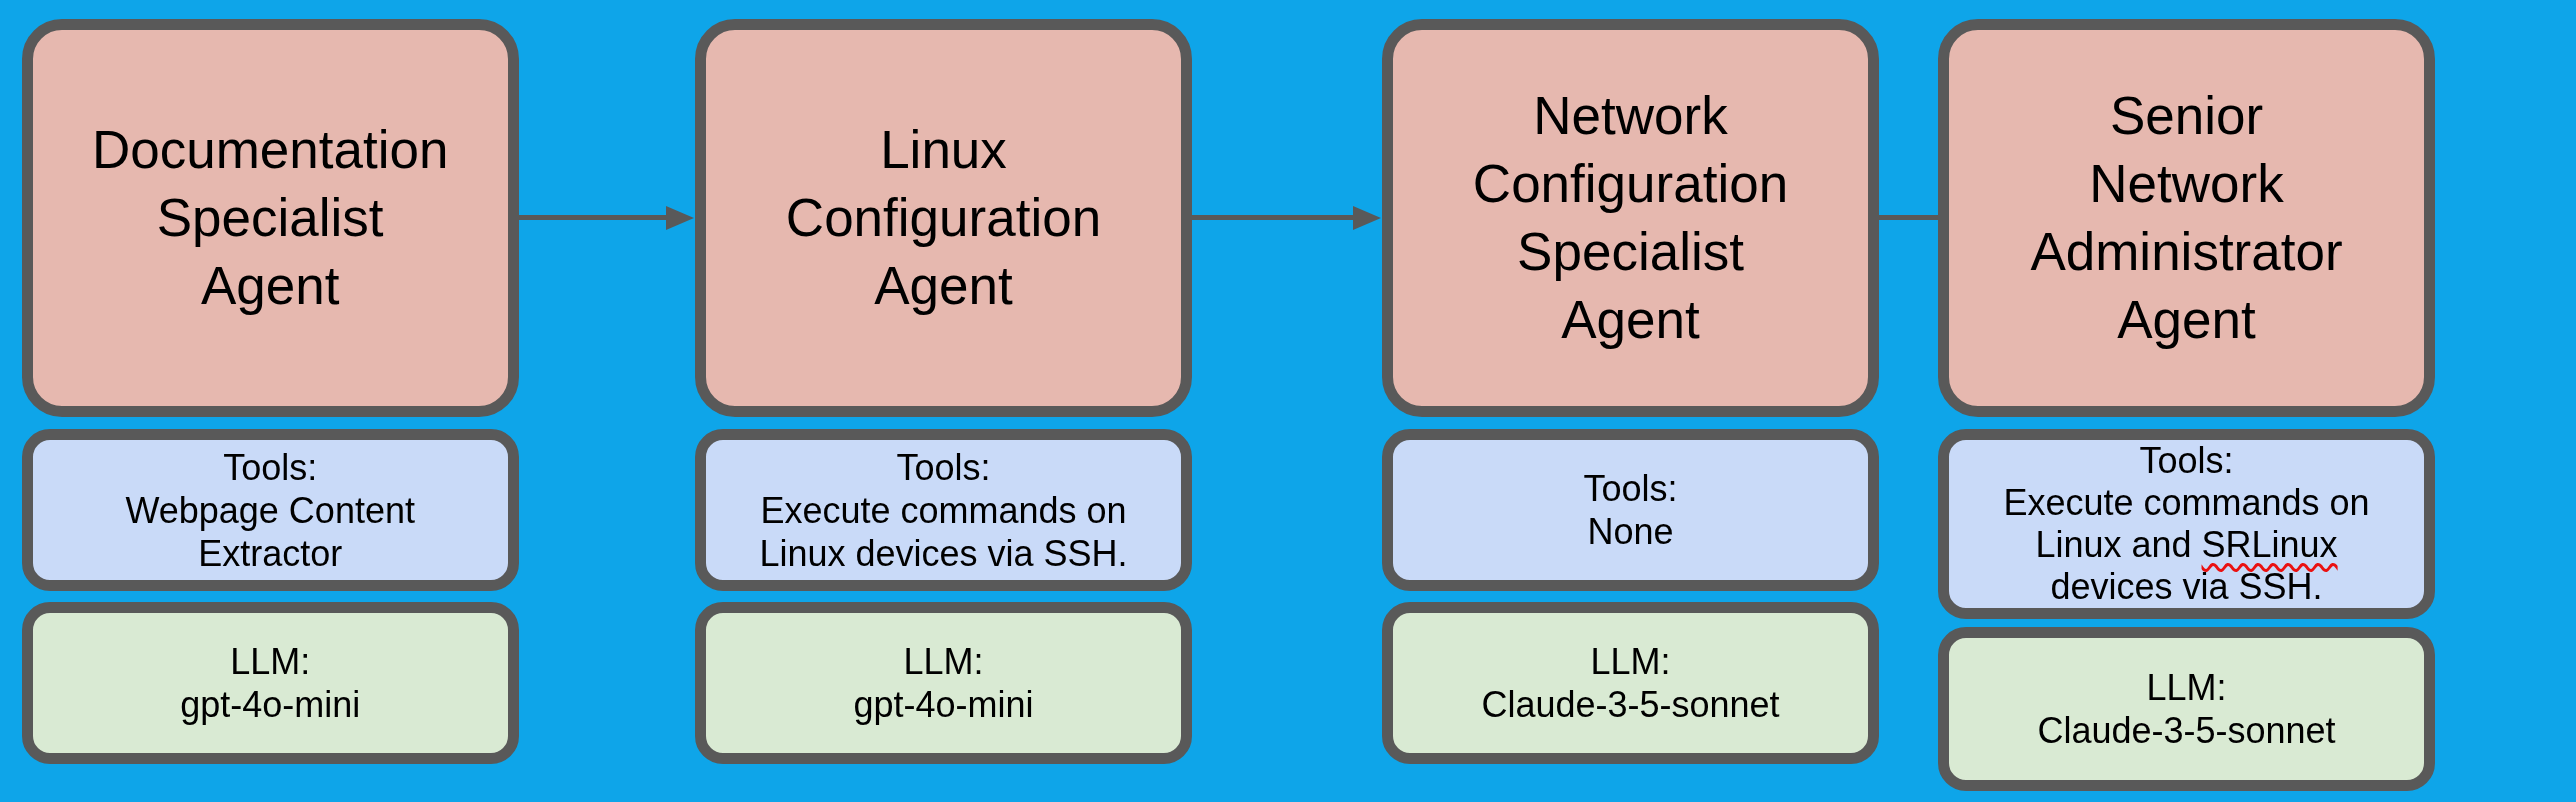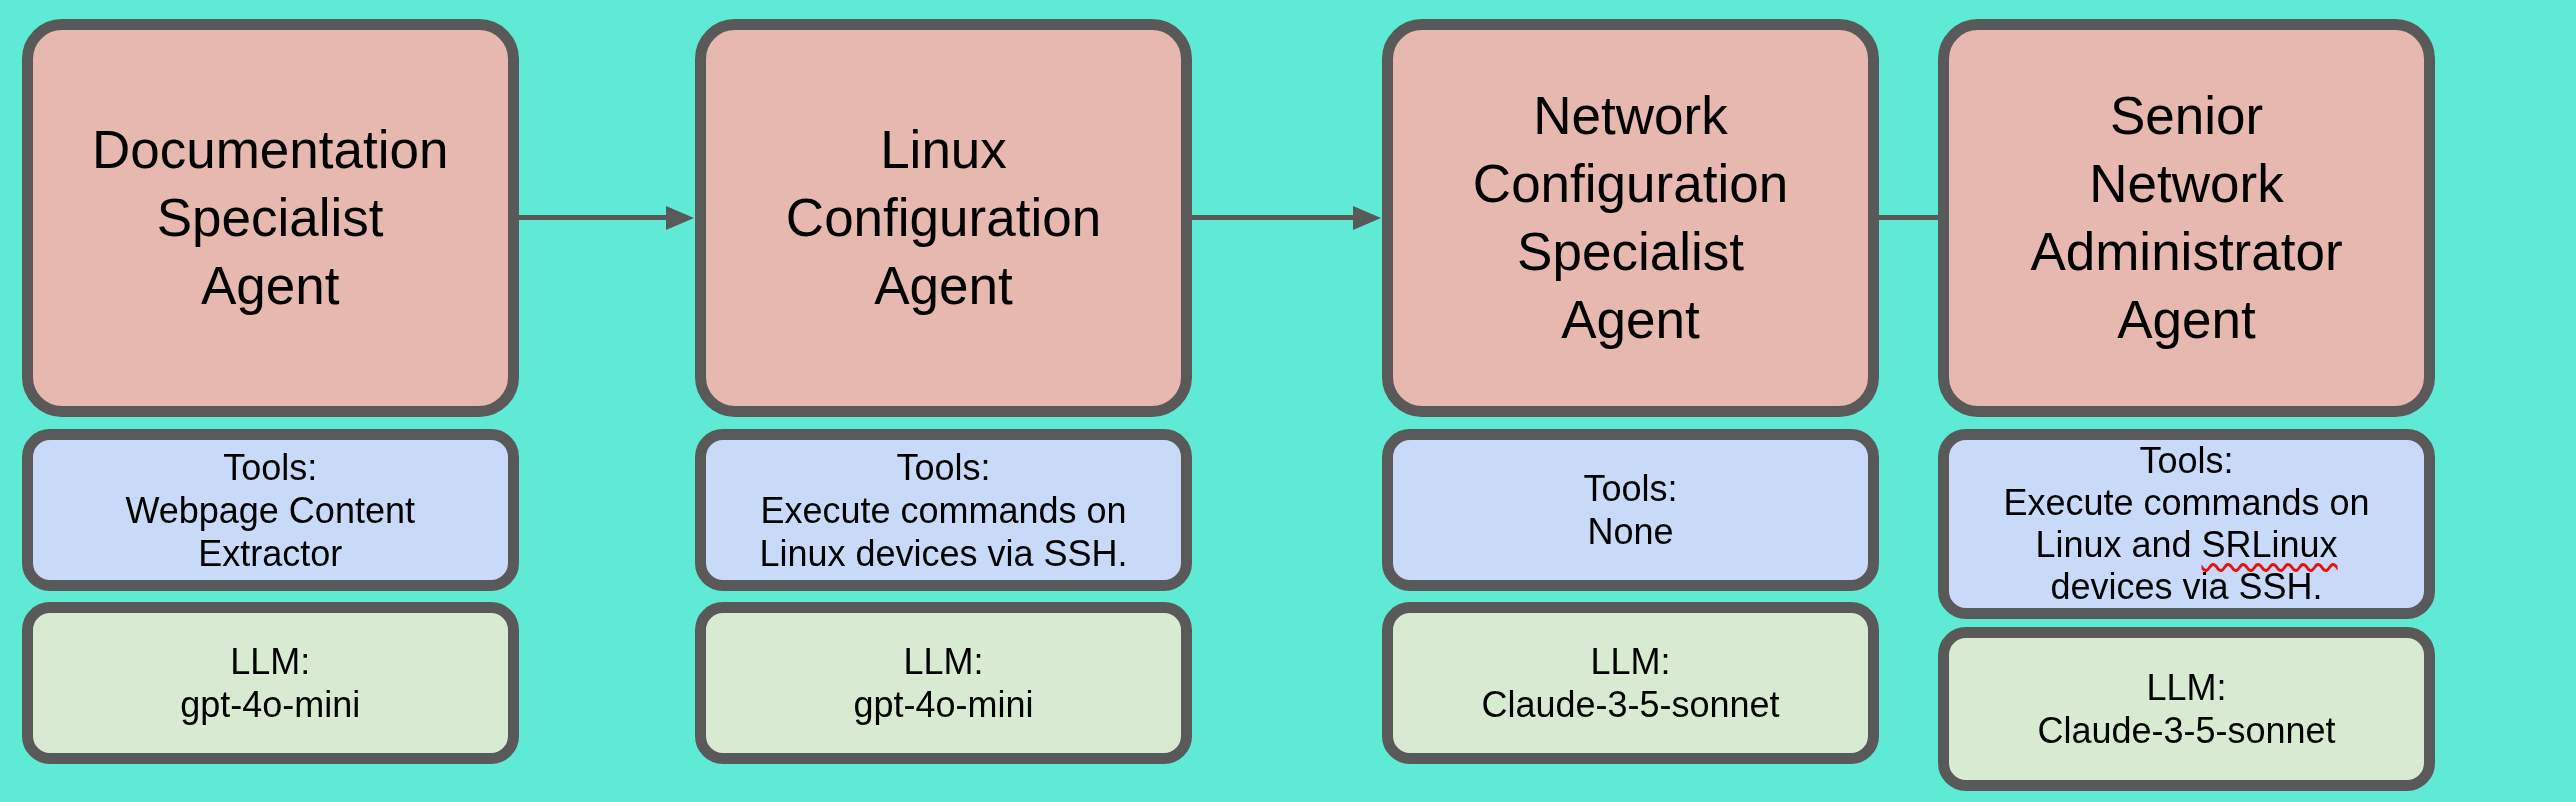--- a/index.html
+++ b/index.html
@@ -13,7 +13,7 @@
     position: relative;
     width: 2576px;
     height: 803px;
-    background: #5eead4;
+    background: #0ea5e9;
     overflow: hidden;
   }
   .column {

